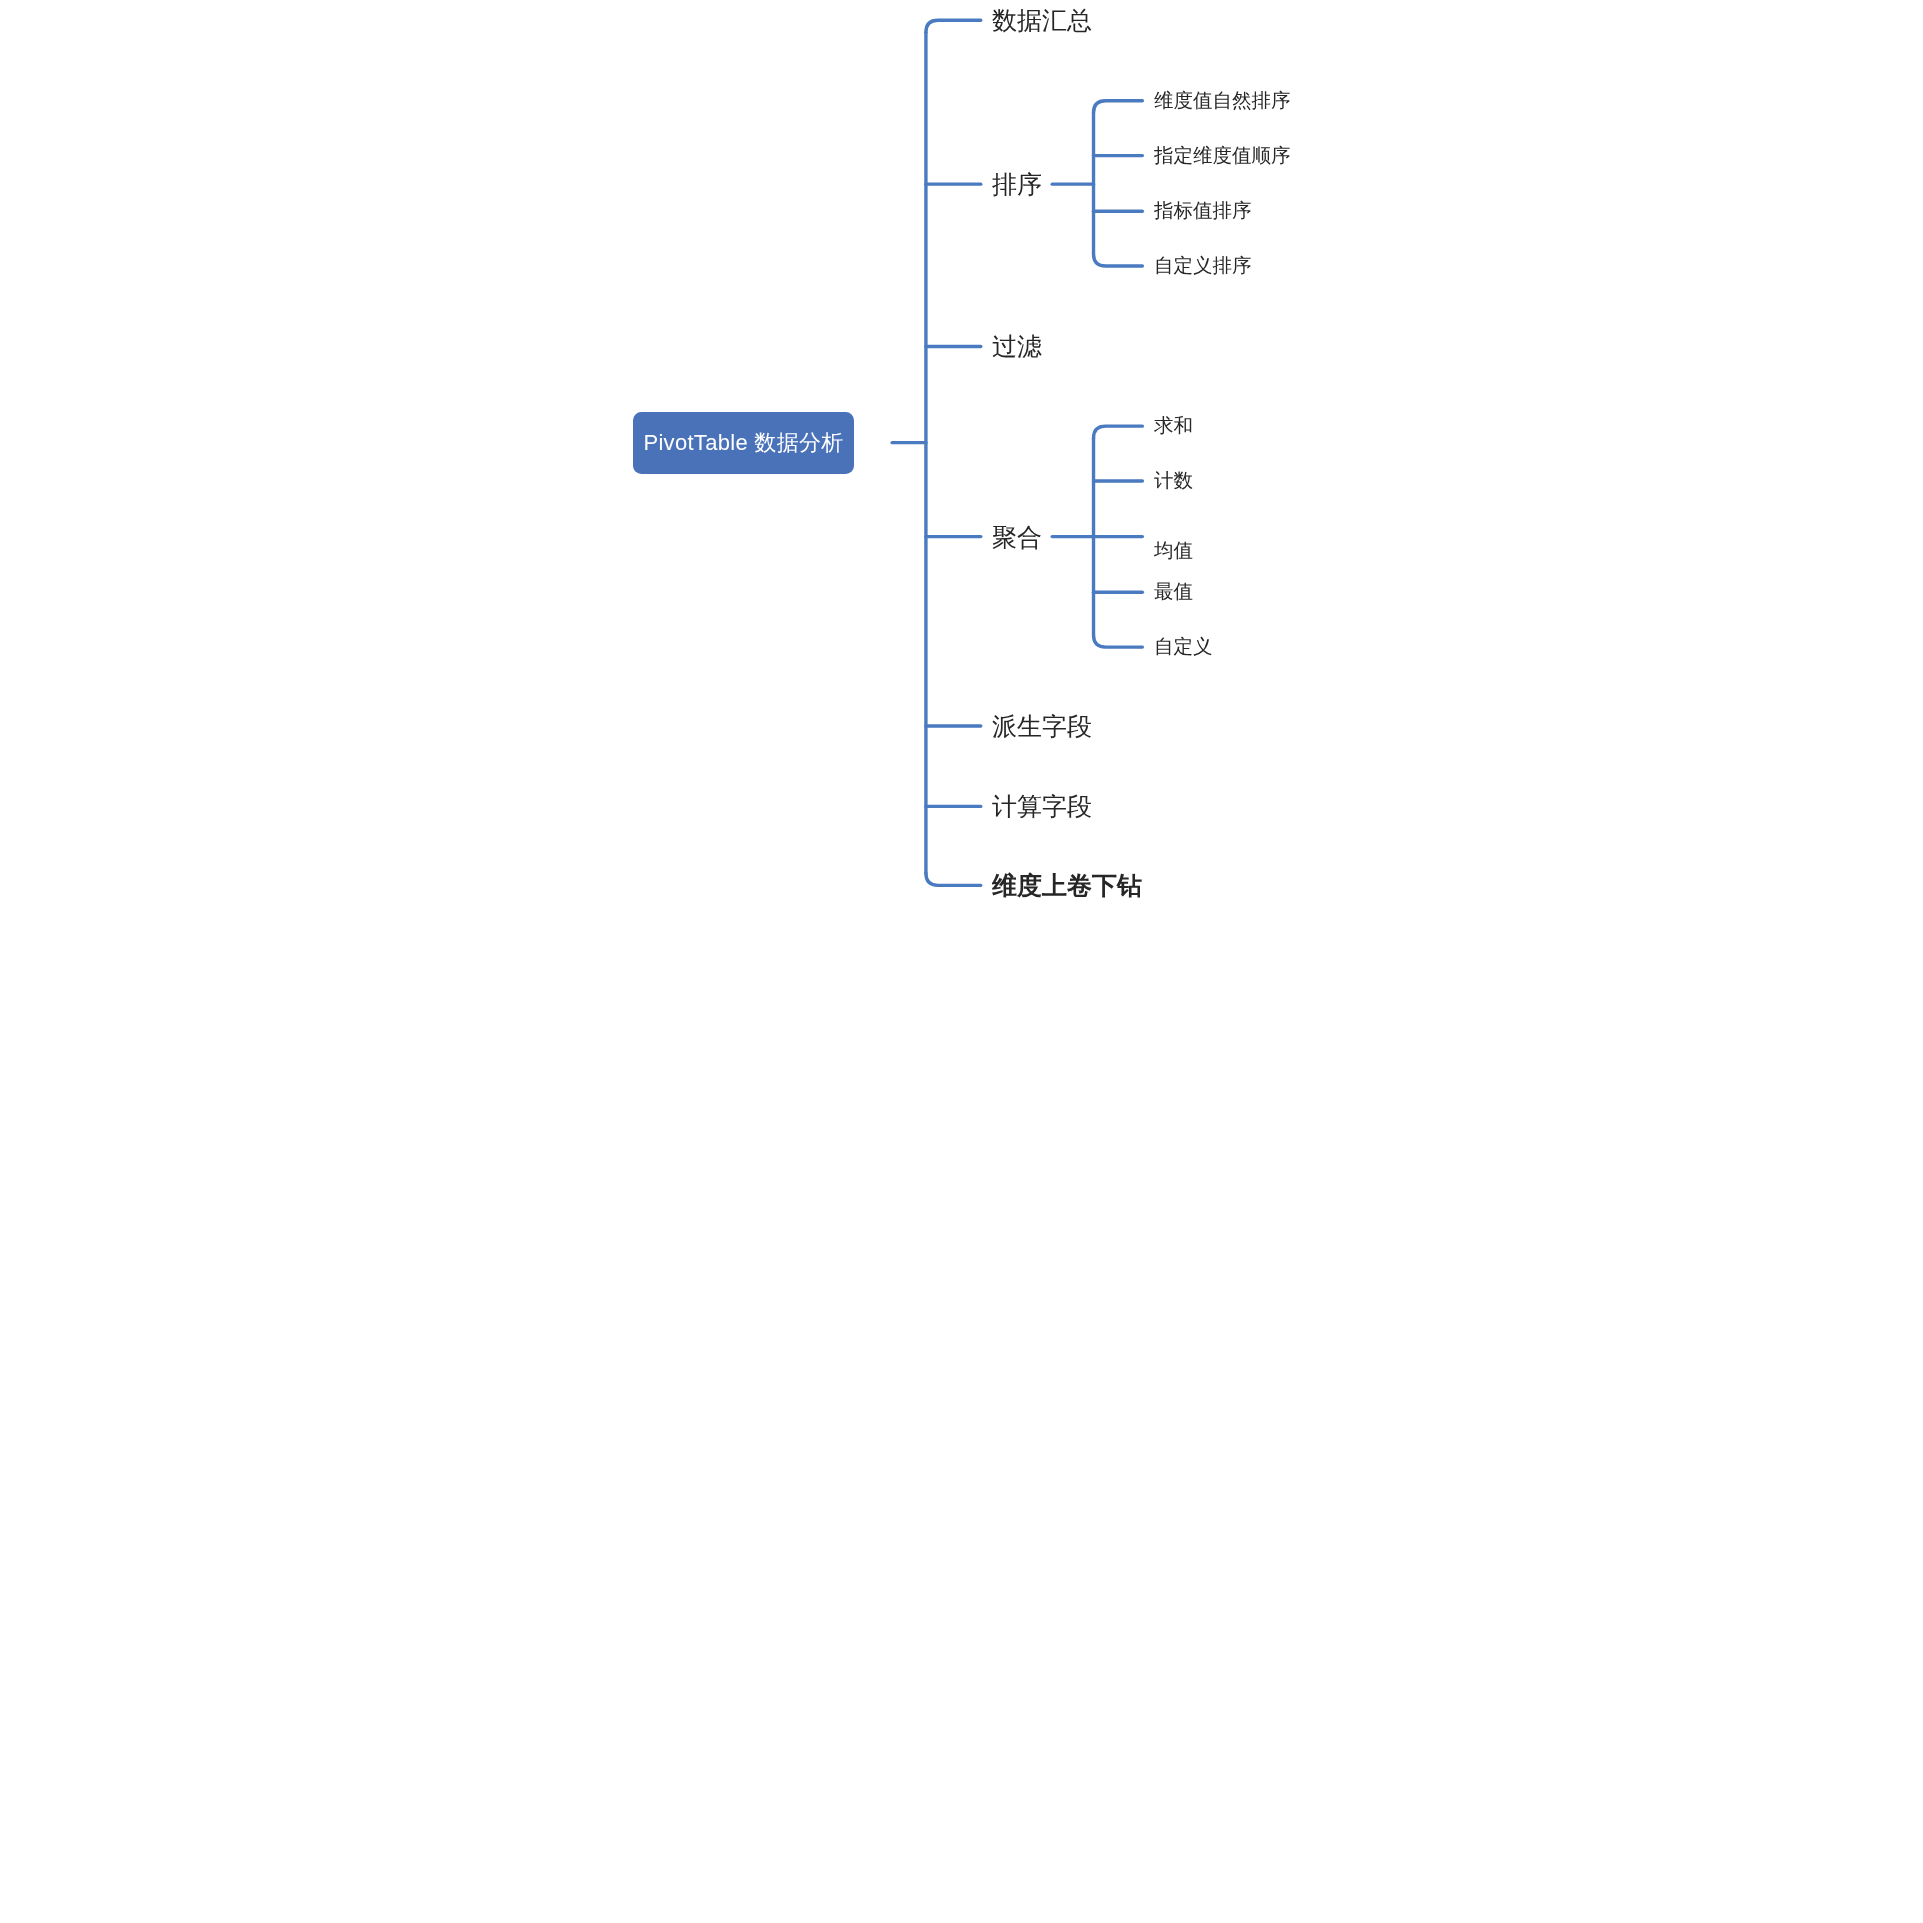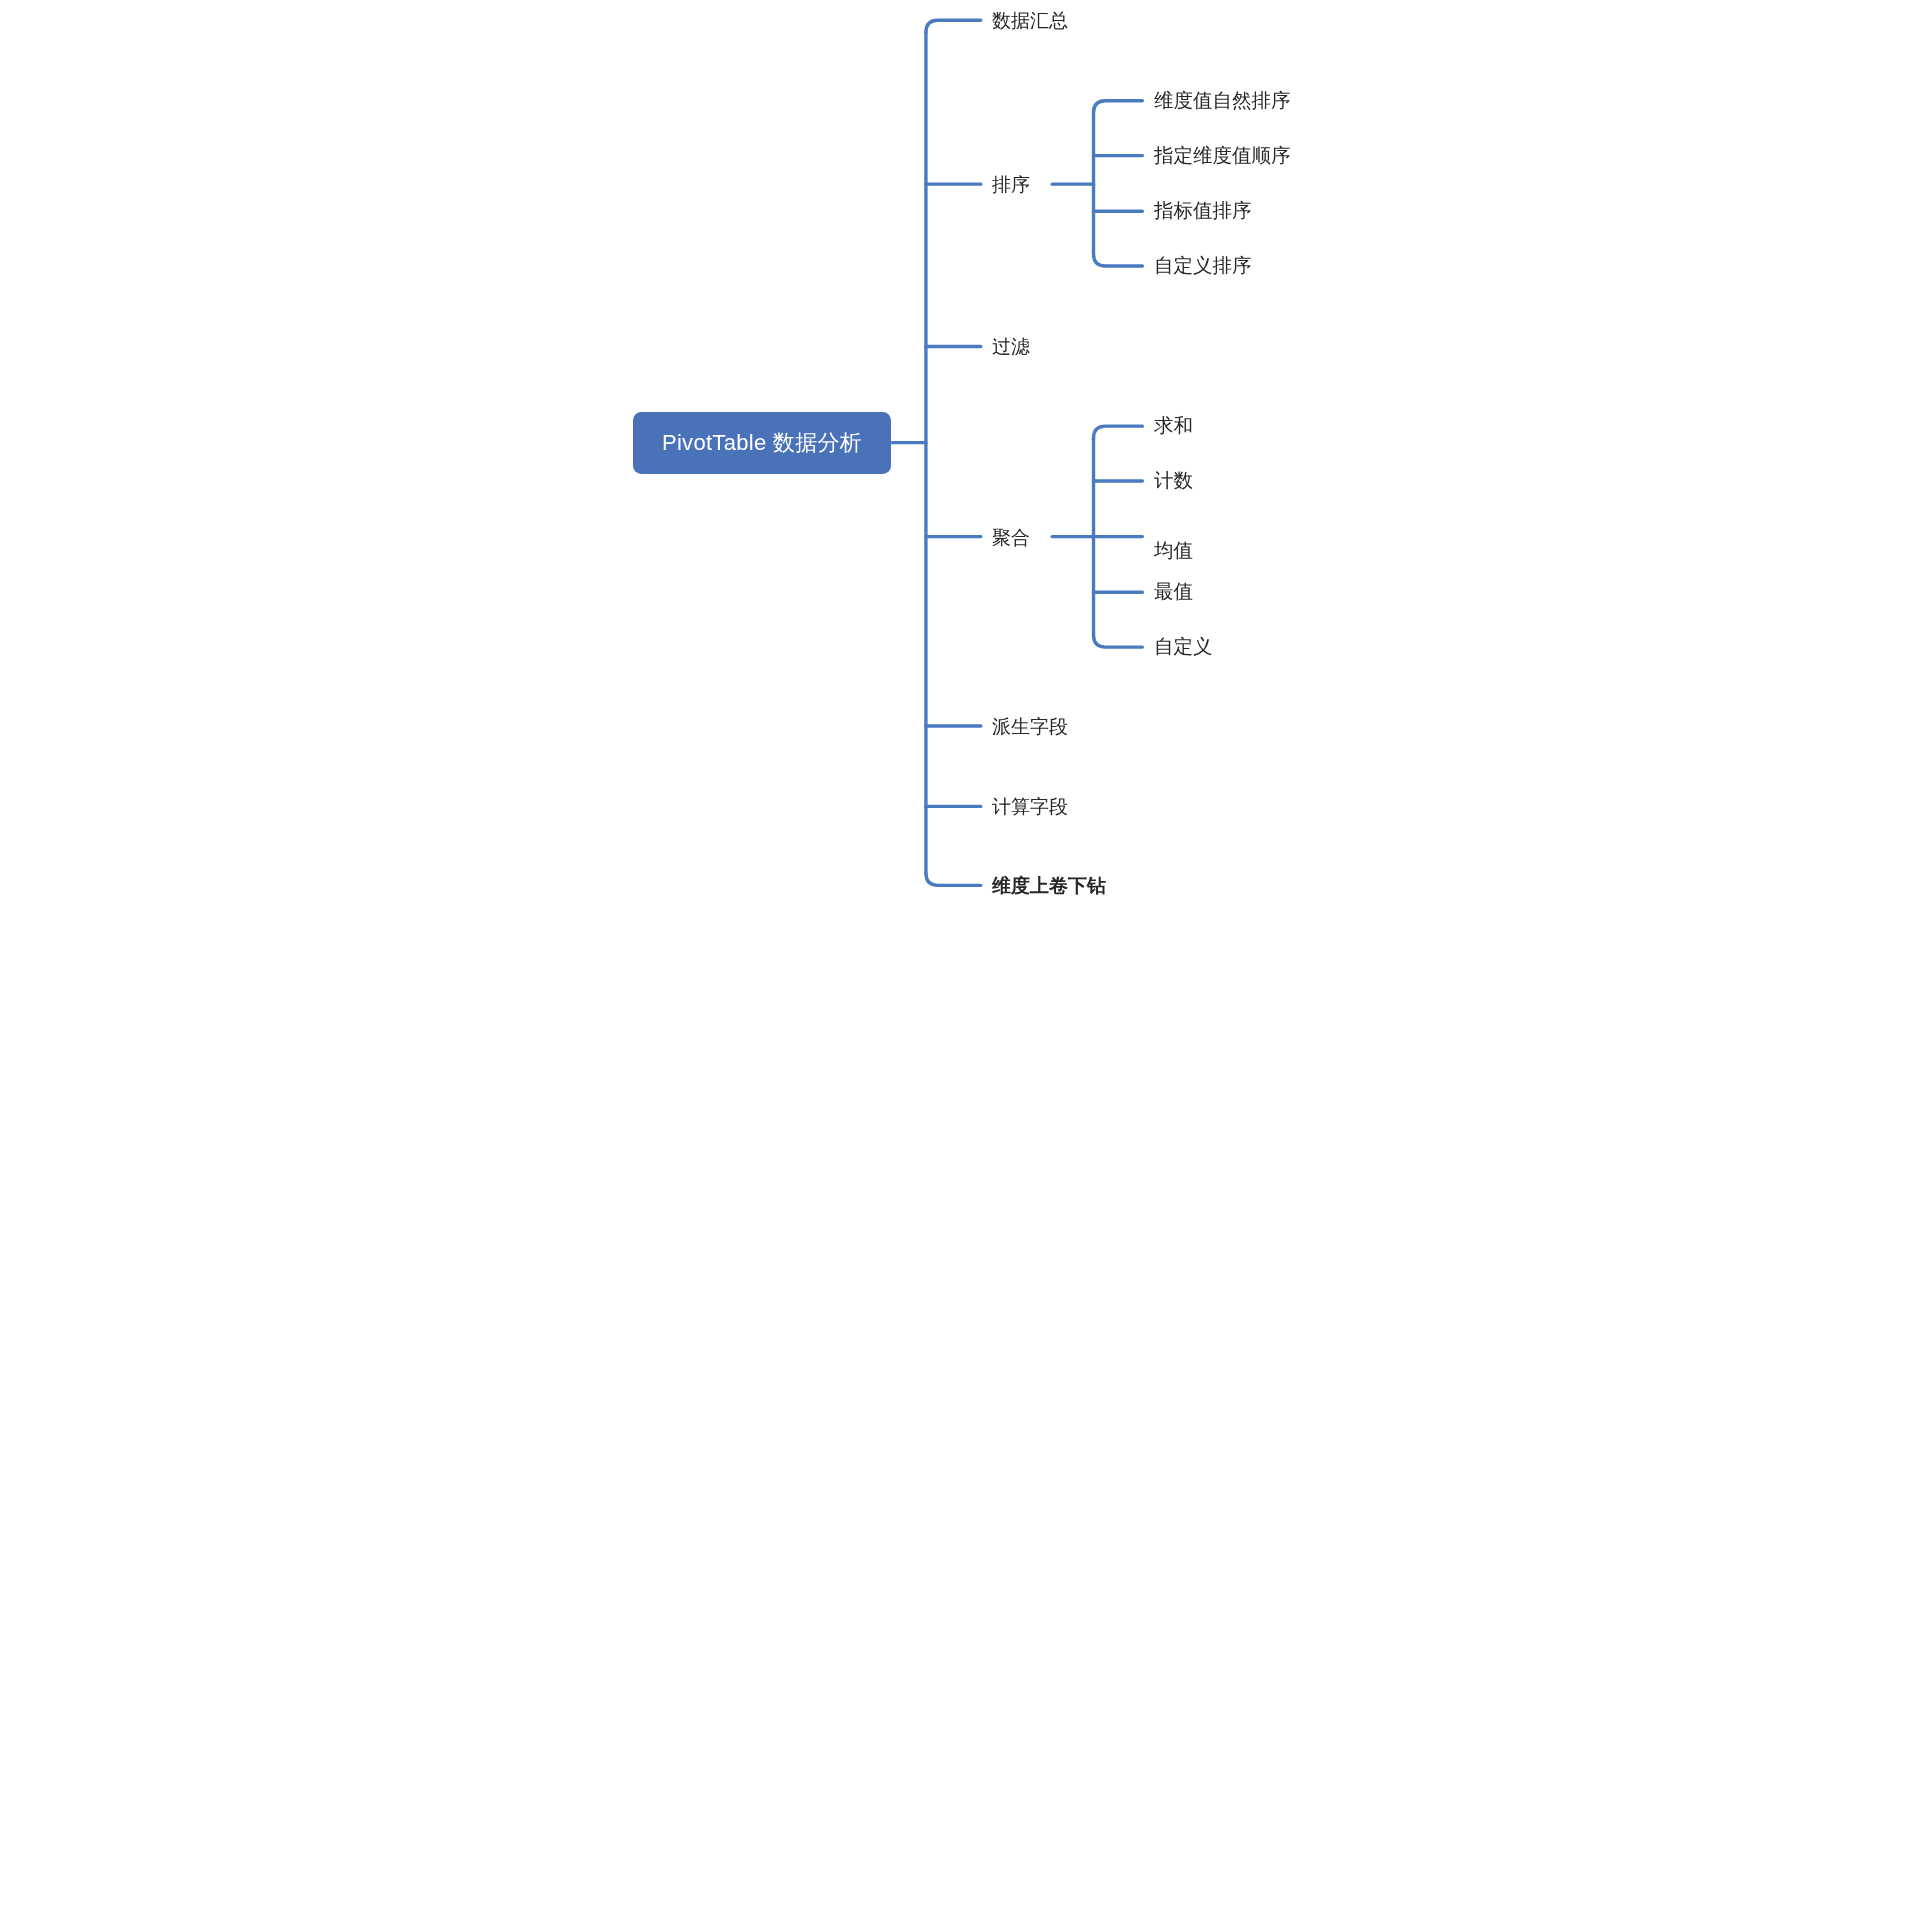--- a/index.html
+++ b/index.html
@@ -43,7 +43,7 @@
     line-height: 1;
     transform: translateY(-50%);
   }
-  .topic.lvl1 { font-size: 19px; }
+  .topic.lvl1 { font-size: 25px; }
   .topic.lvl2 { font-size: 19.5px; }
 </style>
 </head>

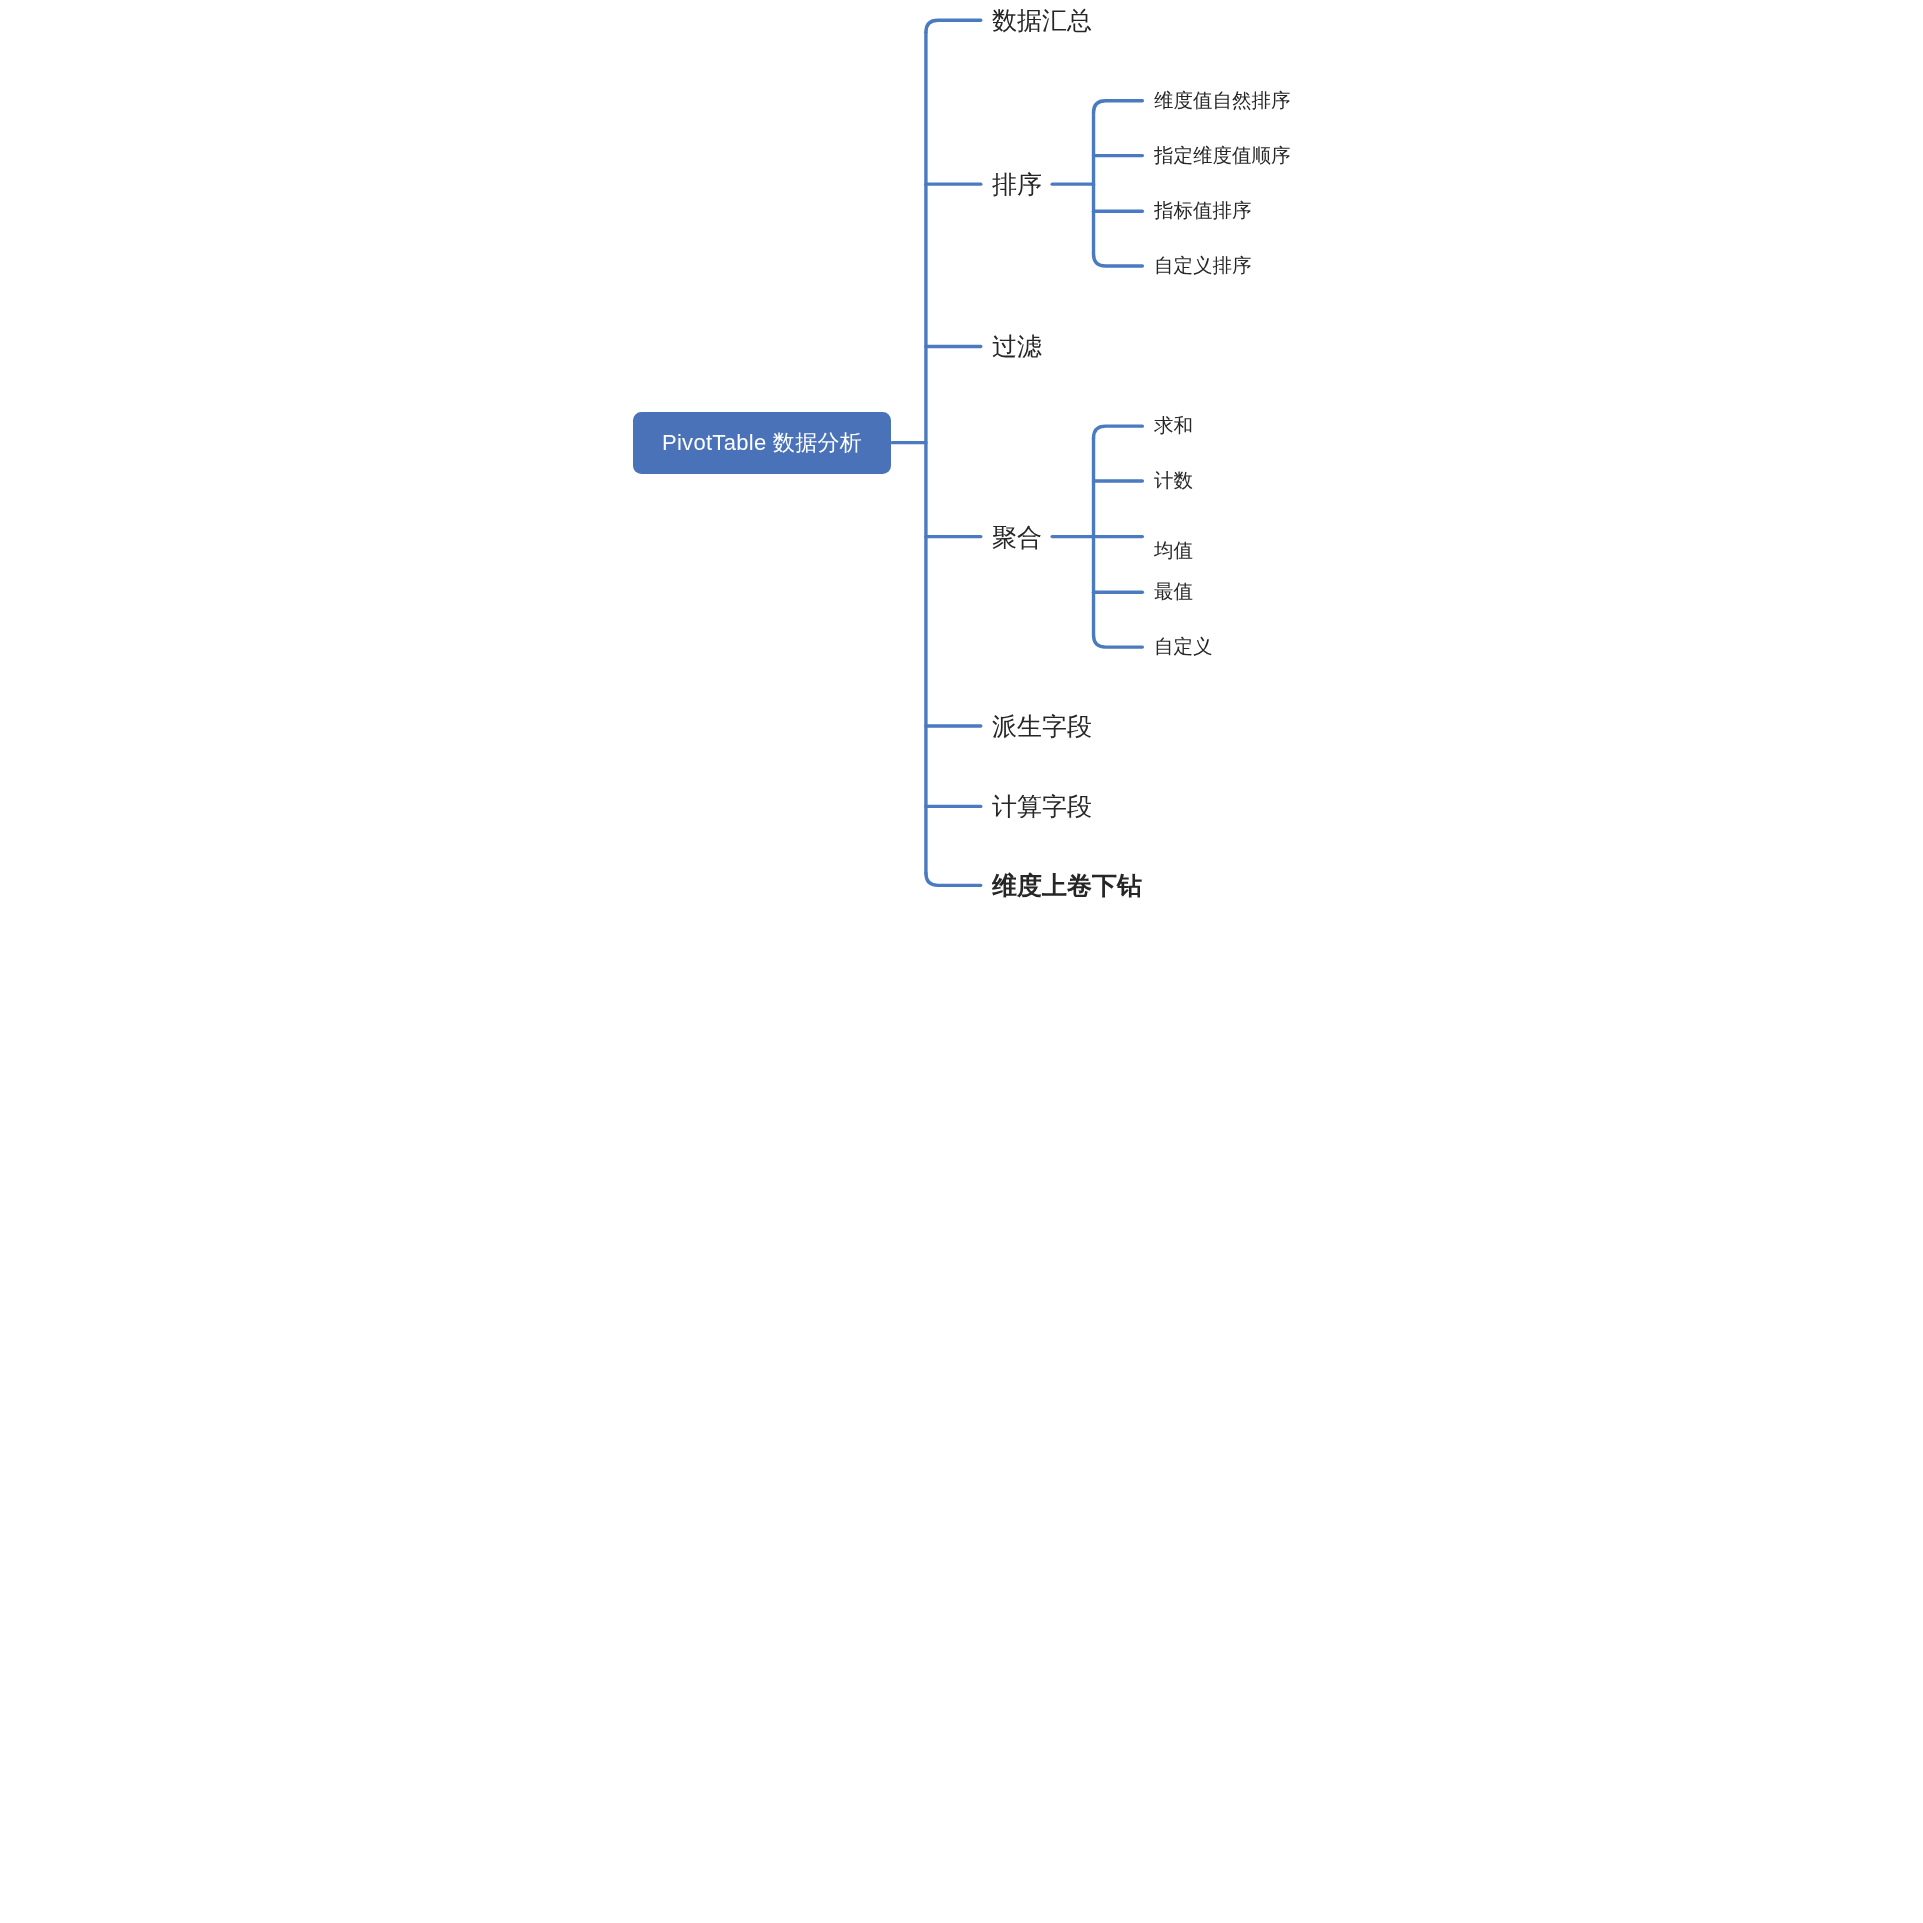--- a/index.html
+++ b/index.html
@@ -76,7 +76,7 @@
       <path d="M 1232 1162 Q 1232 1178 1248 1178 H 1305" fill="none" stroke="#4a7ac0" stroke-width="4.5" stroke-linecap="round"></path>
     </svg>
 
-  <div class="root-node" style="left: 633px; top: 412px; width: 258px; height: 62px; background: rgb(74, 114, 184);">PivotTable 数据分析</div>
+  <div class="root-node" style="left: 633px; top: 412px; width: 221px; height: 62px; background: rgb(74, 114, 184);">PivotTable 数据分析</div>
 
   <div id="topics">
       <div class="topic lvl1" style="left: 992px; top: 20px;">数据汇总</div>

